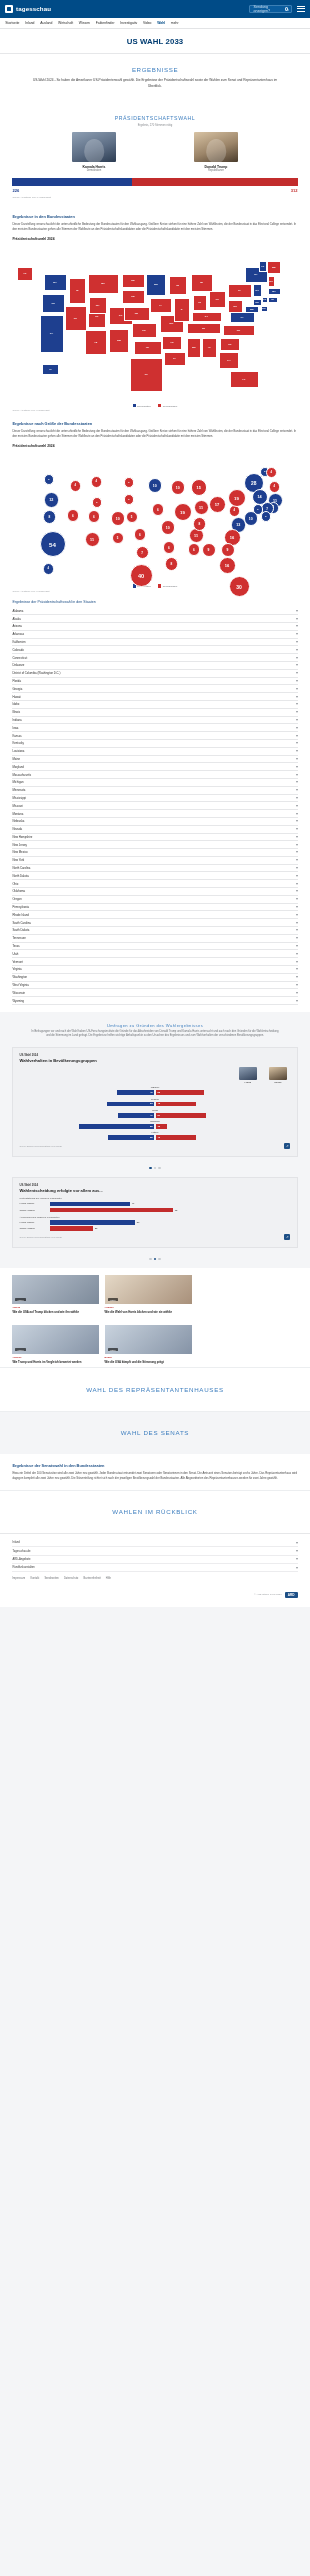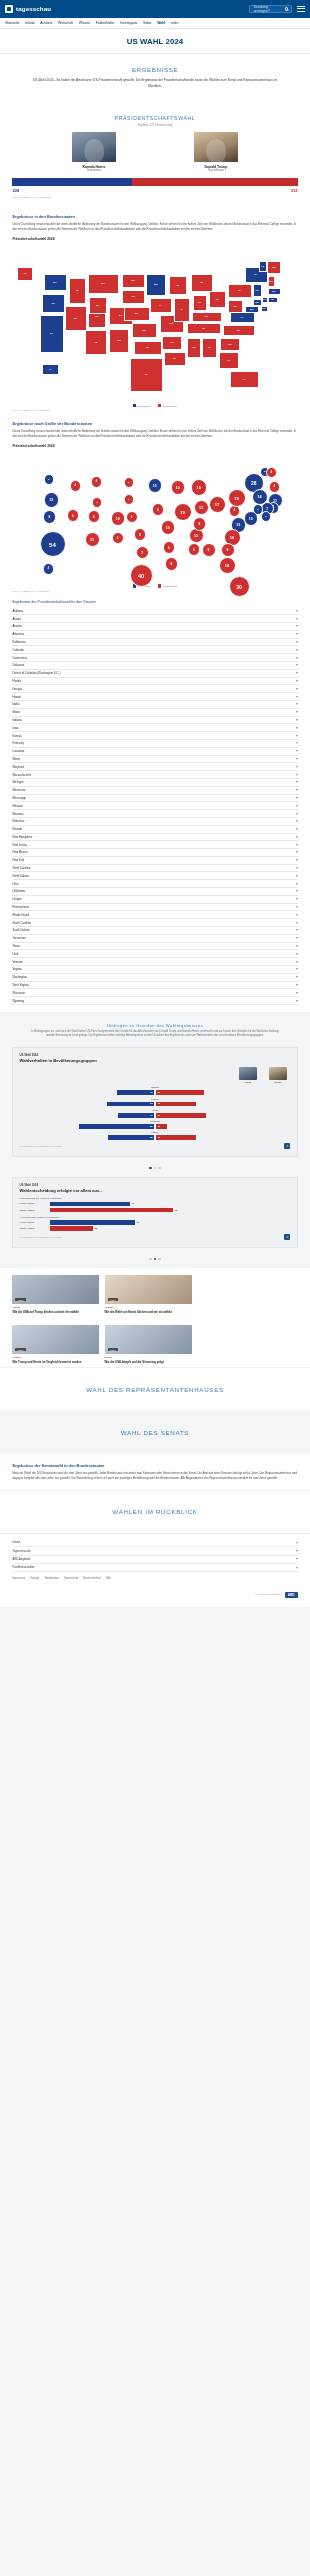--- a/index.html
+++ b/index.html
@@ -244,7 +244,7 @@
   </div>
 
   <div class="title-band">
-    <h1>US WAHL 2024</h1>
+    <h1>US WAHL 2033</h1>
   </div>
 
   <div class="section-title">ERGEBNISSE</div>

